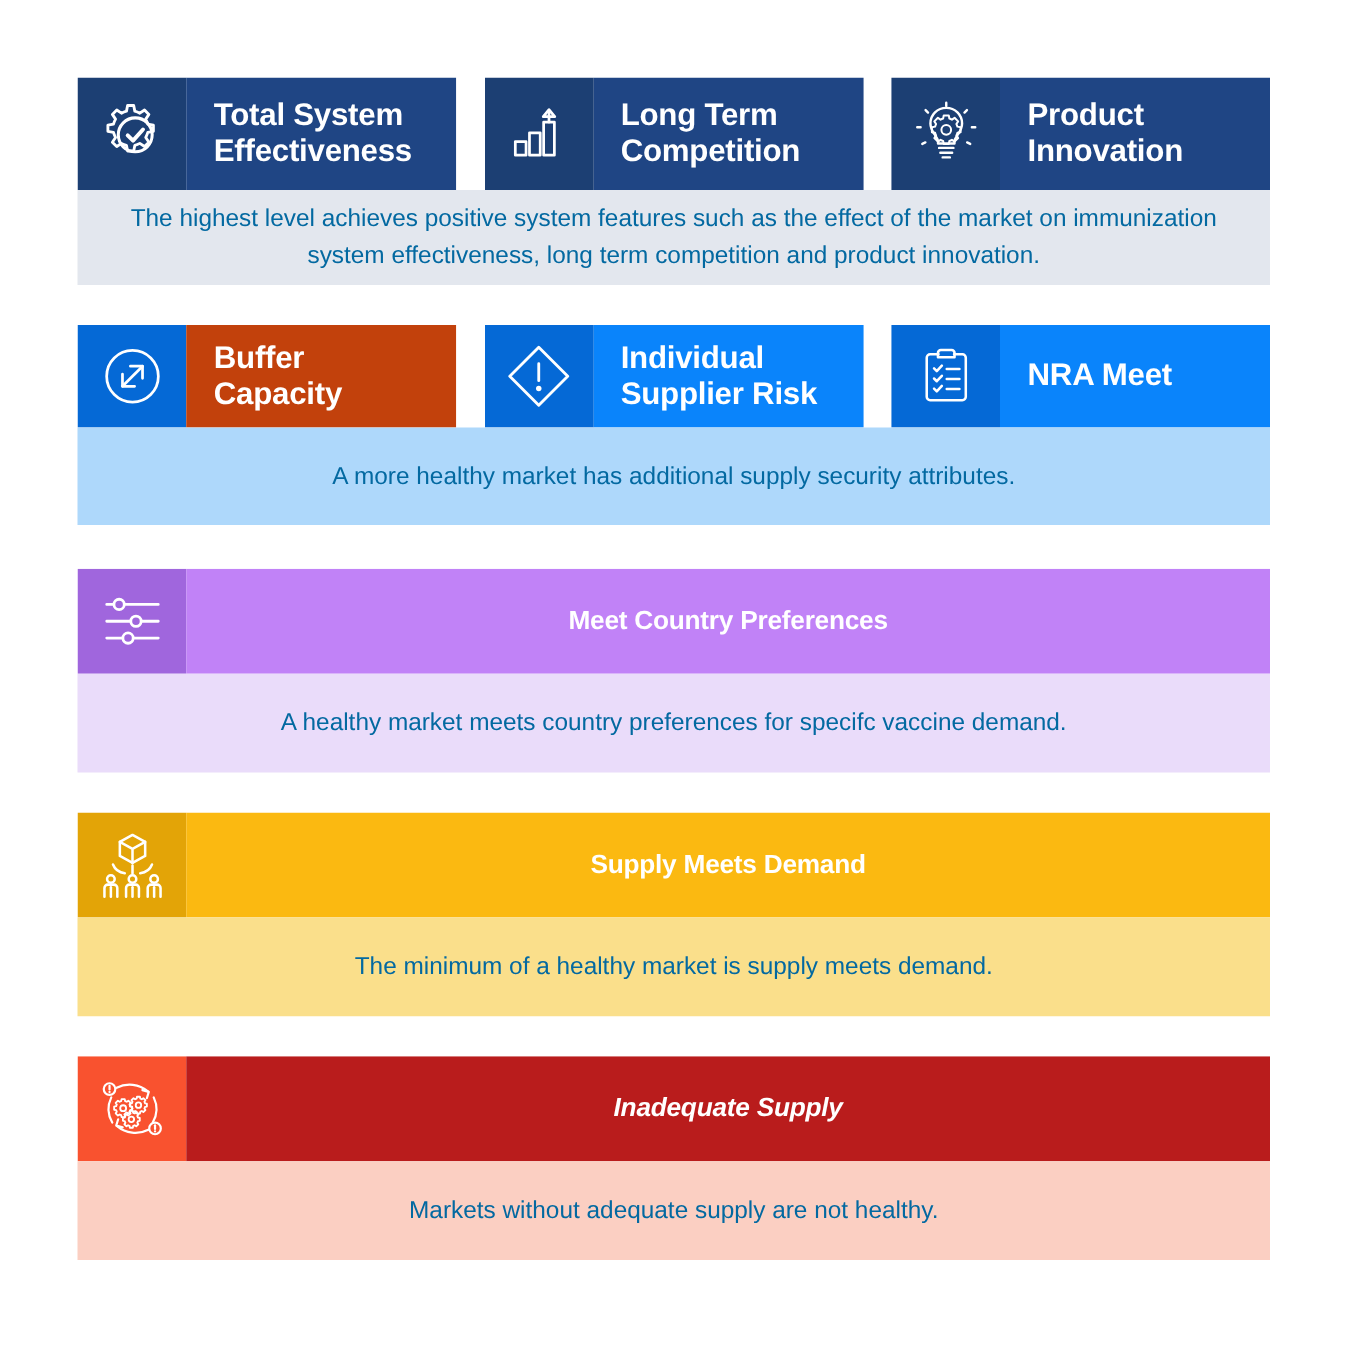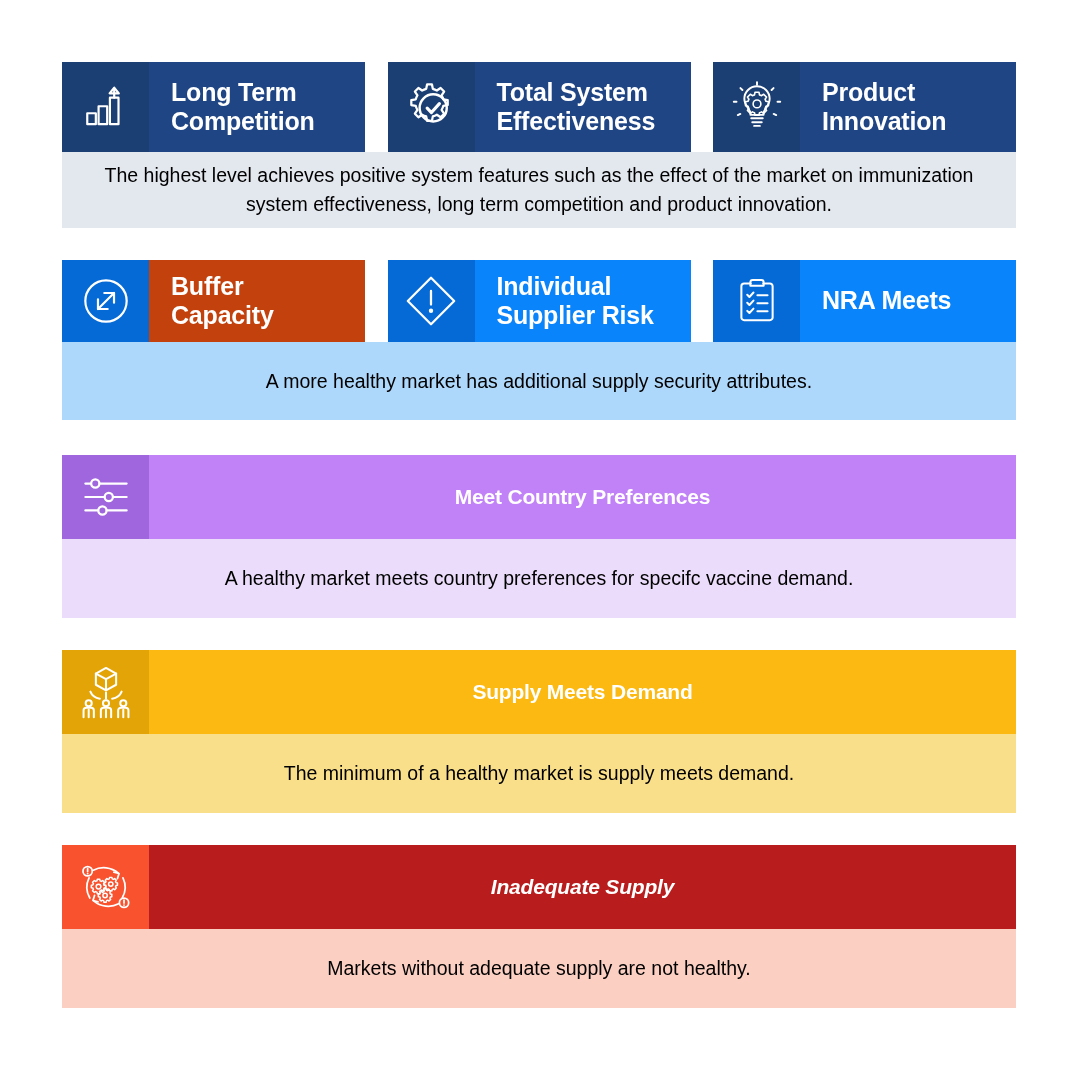--- a/index.html
+++ b/index.html
@@ -113,6 +113,16 @@
       <div class="cards">
         <div class="card multi">
           <div class="icon-pane" style="background: rgb(28, 63, 115);">
+    <svg width="56" height="56" viewBox="0 0 64 64" fill="none" stroke="#fff" stroke-width="2.6" stroke-linecap="round" stroke-linejoin="round">
+      <path d="M27.5 6.2h5.6l1.0 5.1a21 21 0 0 1 4.6 1.9l4.3-2.9 4.0 4.0-2.9 4.3a21 21 0 0 1 1.9 4.6l5.1 1.0v5.6l-5.1 1.0a21 21 0 0 1-1.9 4.6l2.9 4.3-4.0 4.0-4.3-2.9a21 21 0 0 1-4.6 1.9l-1.0 5.1h-5.6l-1.0-5.1a21 21 0 0 1-4.6-1.9l-4.3 2.9-4.0-4.0 2.9-4.3a21 21 0 0 1-1.9-4.6l-5.1-1.0v-5.6l5.1-1.0a21 21 0 0 1 1.9-4.6l-2.9-4.3 4.0-4.0 4.3 2.9a21 21 0 0 1 4.6-1.9z"></path>
+      <circle cx="34.5" cy="33" r="15.5" stroke-width="2.8"></circle>
+      <path d="M27.6 33.4l4.9 4.9 9.1-10.2" stroke-width="3.6"></path>
+    </svg>
+          </div>
+          <div class="title-pane left" style="background: rgb(31, 69, 132);">Total System<br>Effectiveness</div>
+        </div>
+        <div class="card multi">
+          <div class="icon-pane" style="background: rgb(28, 63, 115);">
     <svg width="50" height="52" viewBox="0 0 64 64" fill="none" stroke="#fff" stroke-width="2.8" stroke-linecap="round" stroke-linejoin="round">
       <rect x="8" y="40" width="11" height="14"></rect>
       <rect x="22.5" y="31" width="11" height="23"></rect>
@@ -122,16 +132,6 @@
     </svg>
           </div>
           <div class="title-pane left" style="background: rgb(31, 69, 132);">Long Term<br>Competition</div>
-        </div>
-        <div class="card multi">
-          <div class="icon-pane" style="background: rgb(28, 63, 115);">
-    <svg width="56" height="56" viewBox="0 0 64 64" fill="none" stroke="#fff" stroke-width="2.6" stroke-linecap="round" stroke-linejoin="round">
-      <path d="M27.5 6.2h5.6l1.0 5.1a21 21 0 0 1 4.6 1.9l4.3-2.9 4.0 4.0-2.9 4.3a21 21 0 0 1 1.9 4.6l5.1 1.0v5.6l-5.1 1.0a21 21 0 0 1-1.9 4.6l2.9 4.3-4.0 4.0-4.3-2.9a21 21 0 0 1-4.6 1.9l-1.0 5.1h-5.6l-1.0-5.1a21 21 0 0 1-4.6-1.9l-4.3 2.9-4.0-4.0 2.9-4.3a21 21 0 0 1-1.9-4.6l-5.1-1.0v-5.6l5.1-1.0a21 21 0 0 1 1.9-4.6l-2.9-4.3 4.0-4.0 4.3 2.9a21 21 0 0 1 4.6-1.9z"></path>
-      <circle cx="34.5" cy="33" r="15.5" stroke-width="2.8"></circle>
-      <path d="M27.6 33.4l4.9 4.9 9.1-10.2" stroke-width="3.6"></path>
-    </svg>
-          </div>
-          <div class="title-pane left" style="background: rgb(31, 69, 132);">Total System<br>Effectiveness</div>
         </div>
         <div class="card multi">
           <div class="icon-pane" style="background: rgb(28, 63, 115);">

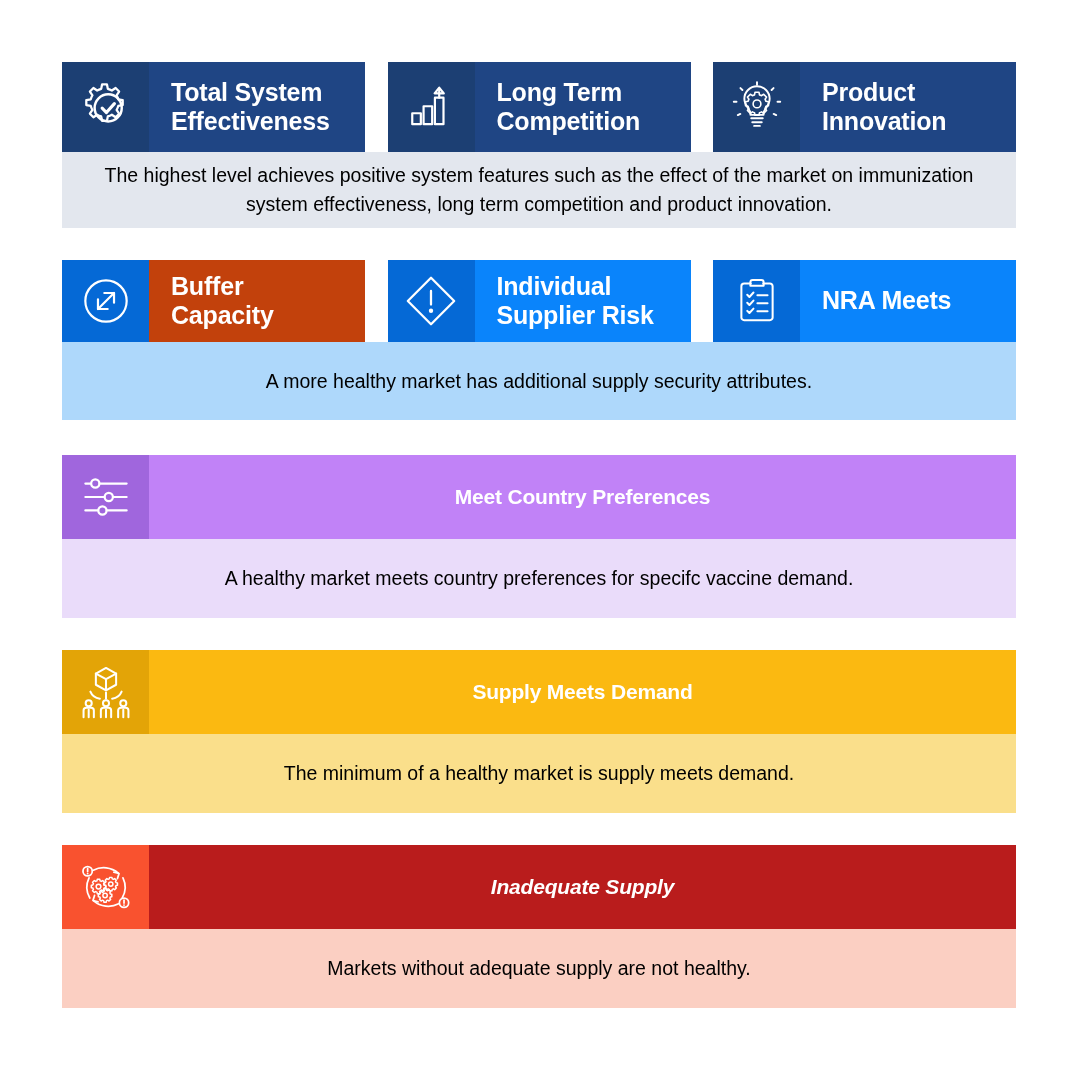--- a/index.html
+++ b/index.html
@@ -78,7 +78,7 @@
     align-items: center;
     justify-content: center;
     text-align: center;
-    color: #000000;
+    color: #0369a1;
     font-size: 19.5px;
     line-height: 1.48;
     padding: 0 40px;

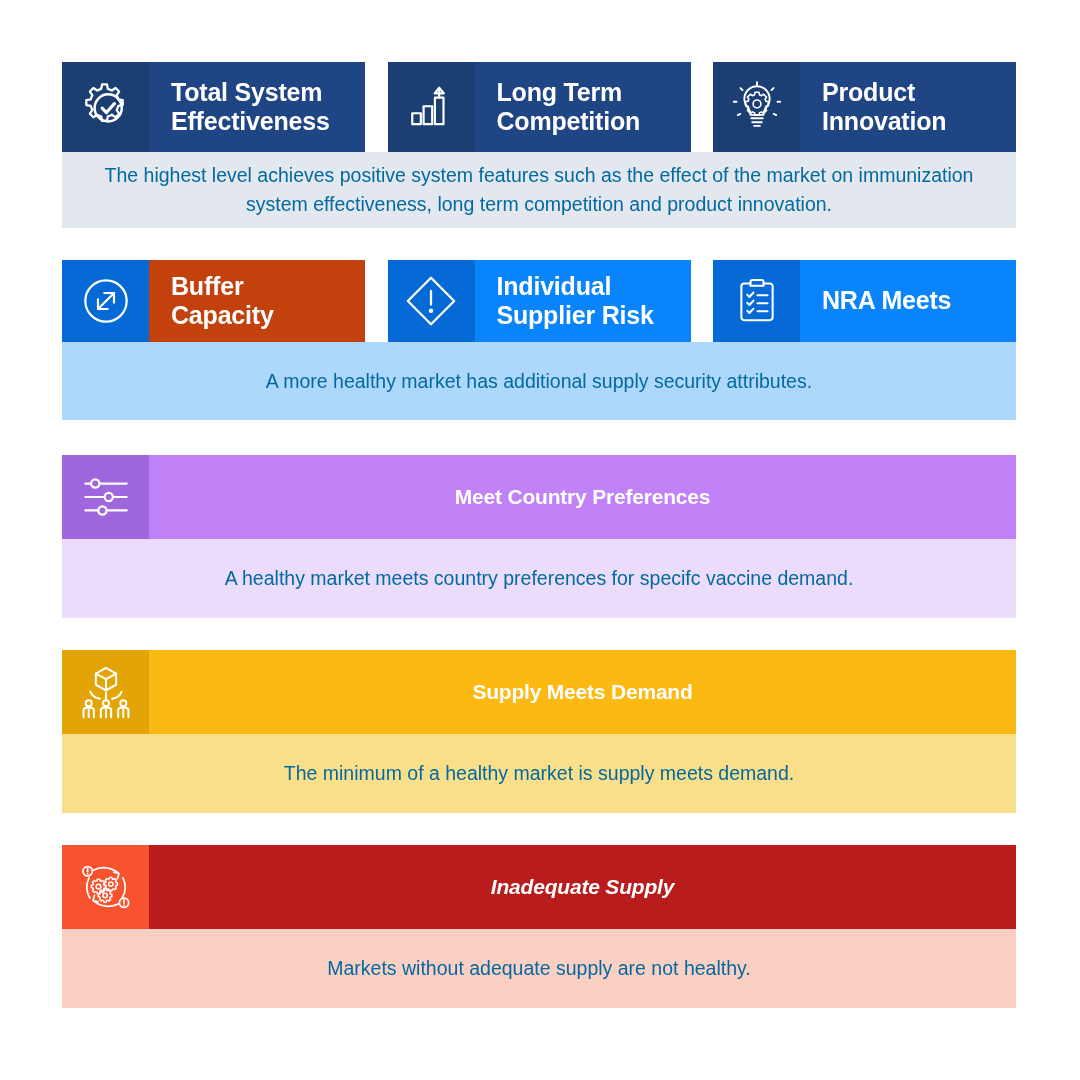--- a/index.html
+++ b/index.html
@@ -184,7 +184,7 @@
       <path d="M32.5 24.5h13M32.5 34.8h13M32.5 45.1h13"></path>
     </svg>
           </div>
-          <div class="title-pane left" style="background: rgb(10, 132, 251);">NRA Meets</div>
+          <div class="title-pane left" style="background: rgb(10, 132, 251);">NRA Meet</div>
         </div>
       </div>
       <div class="desc" style="background: rgb(174, 216, 251);">A more healthy market has additional supply security attributes.</div>

